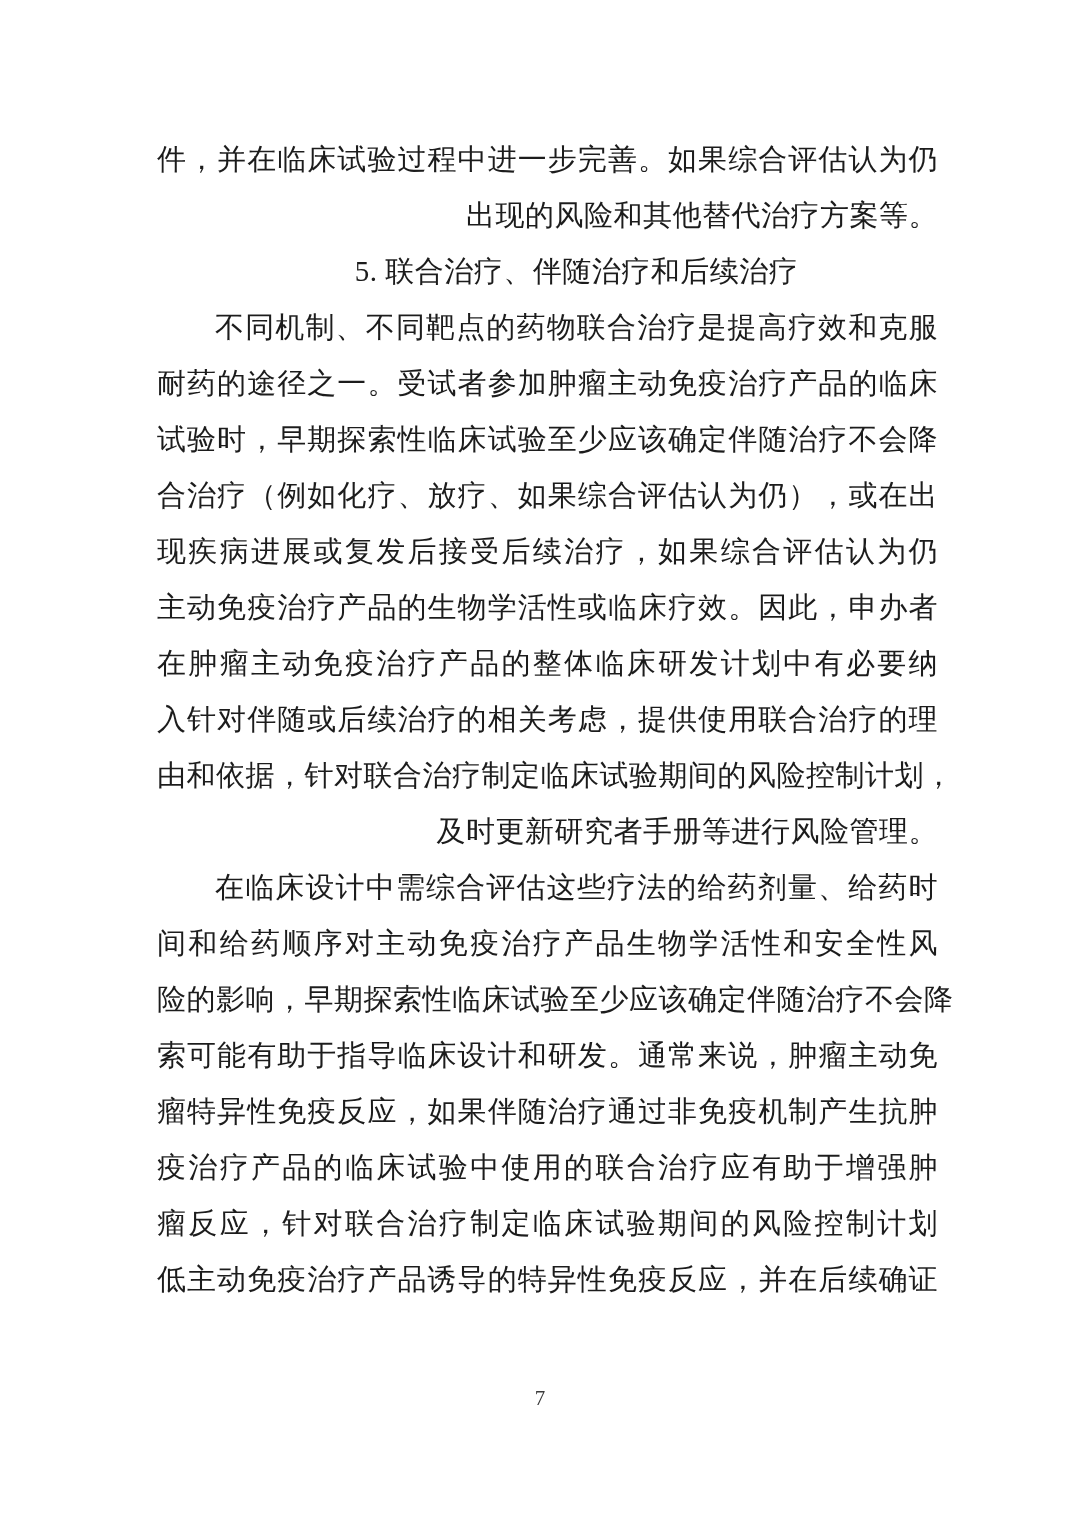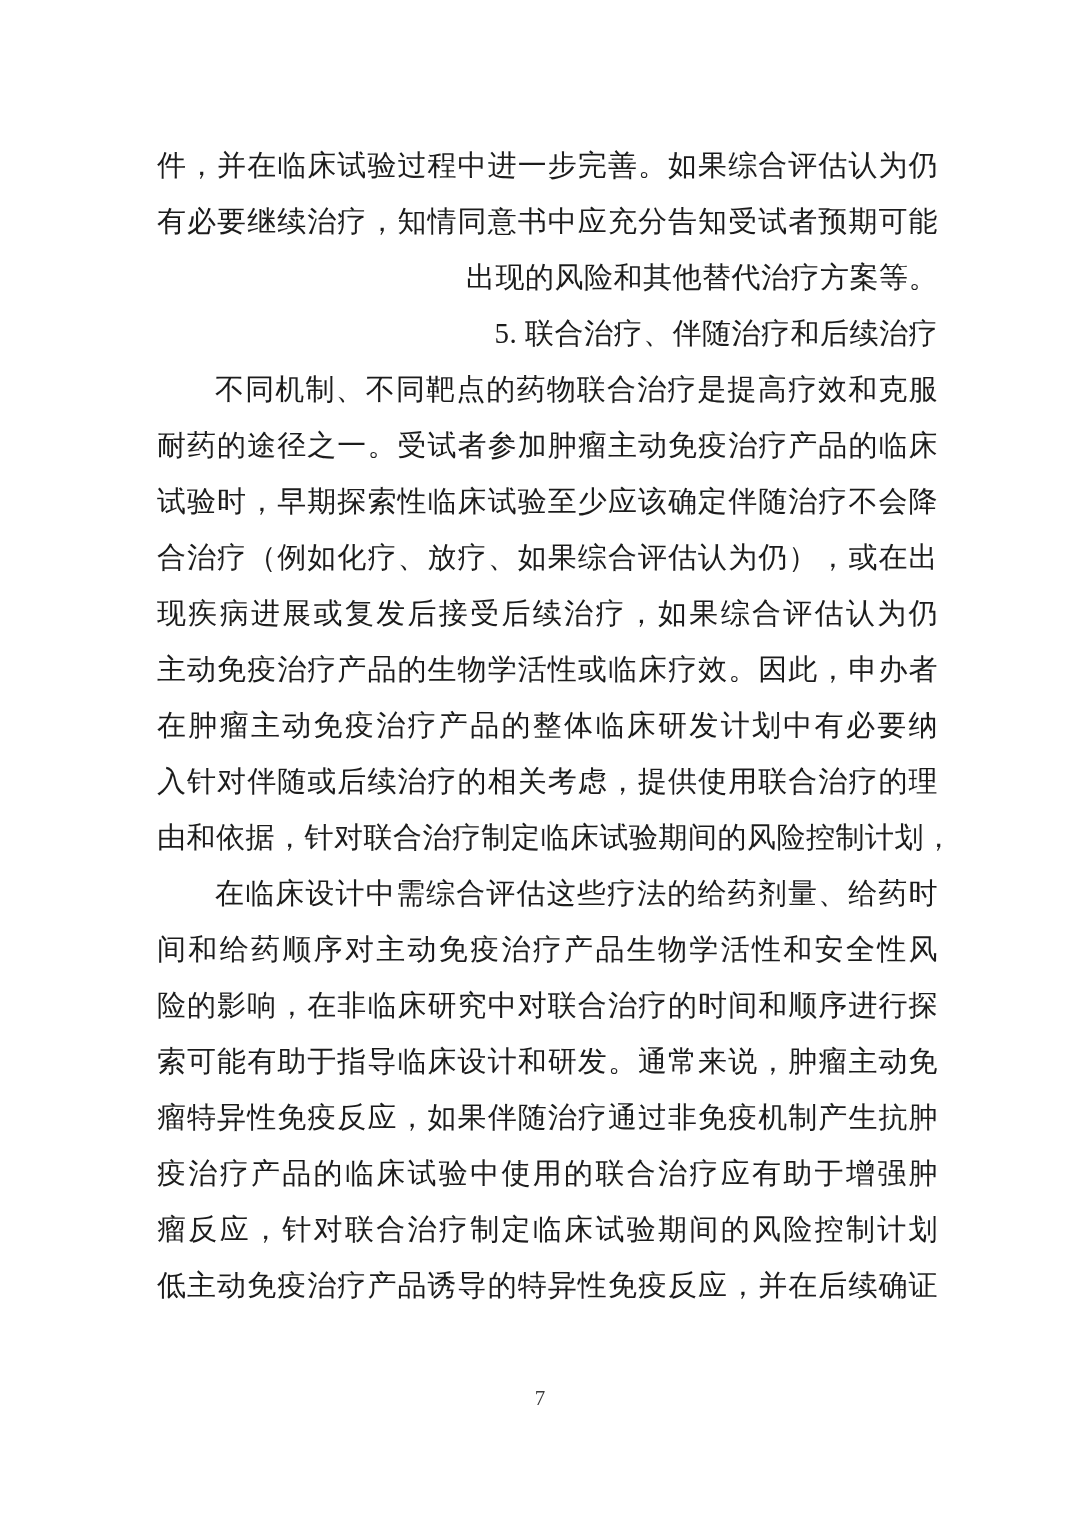--- a/index.html
+++ b/index.html
@@ -19,7 +19,7 @@
   .text-block {
     position: absolute;
     left: 157px;
-    top: 137px;
+    top: 131px;
     width: 781px;
   }
   .line {

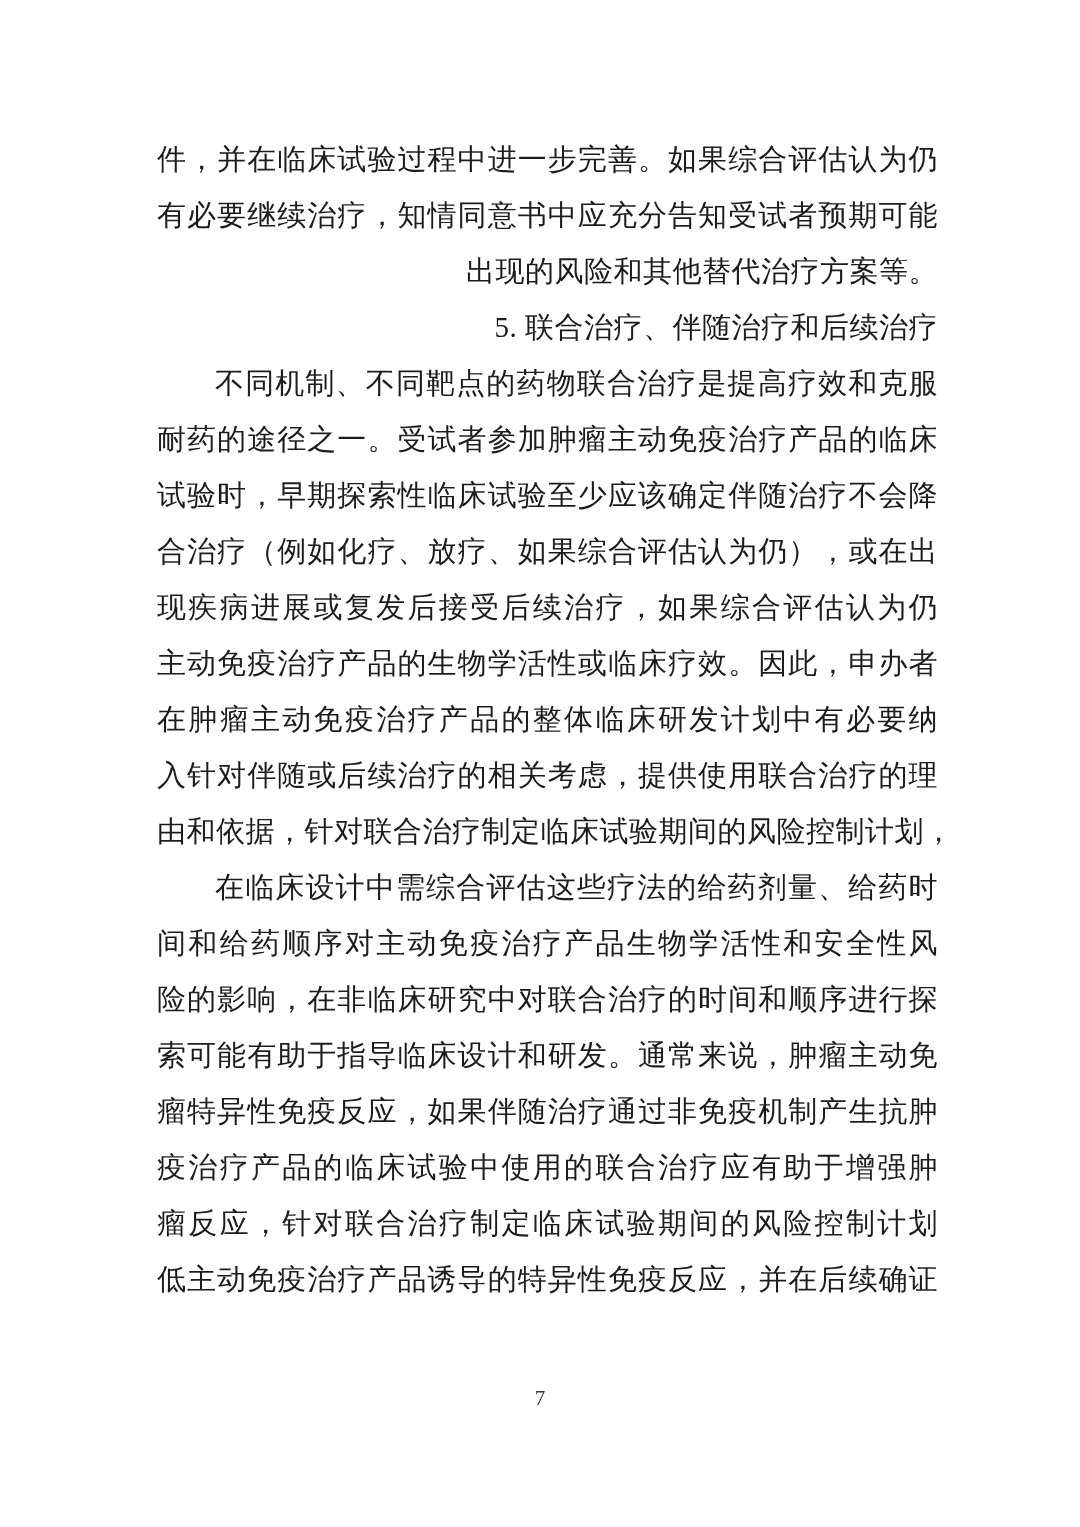--- a/index.html
+++ b/index.html
@@ -64,7 +64,6 @@
 <div class="page">
   <div class="text-block">
     <div class="line j">件，并在临床试验过程中进一步完善。如果综合评估认为仍</div>
-    <div class="line j">有必要继续治疗，知情同意书中应充分告知受试者预期可能</div>
     <div class="line end">出现的风险和其他替代治疗方案等。</div>
     <div class="line heading">5.  联合治疗、伴随治疗和后续治疗</div>
     <div class="line j ind">不同机制、不同靶点的药物联合治疗是提高疗效和克服</div>

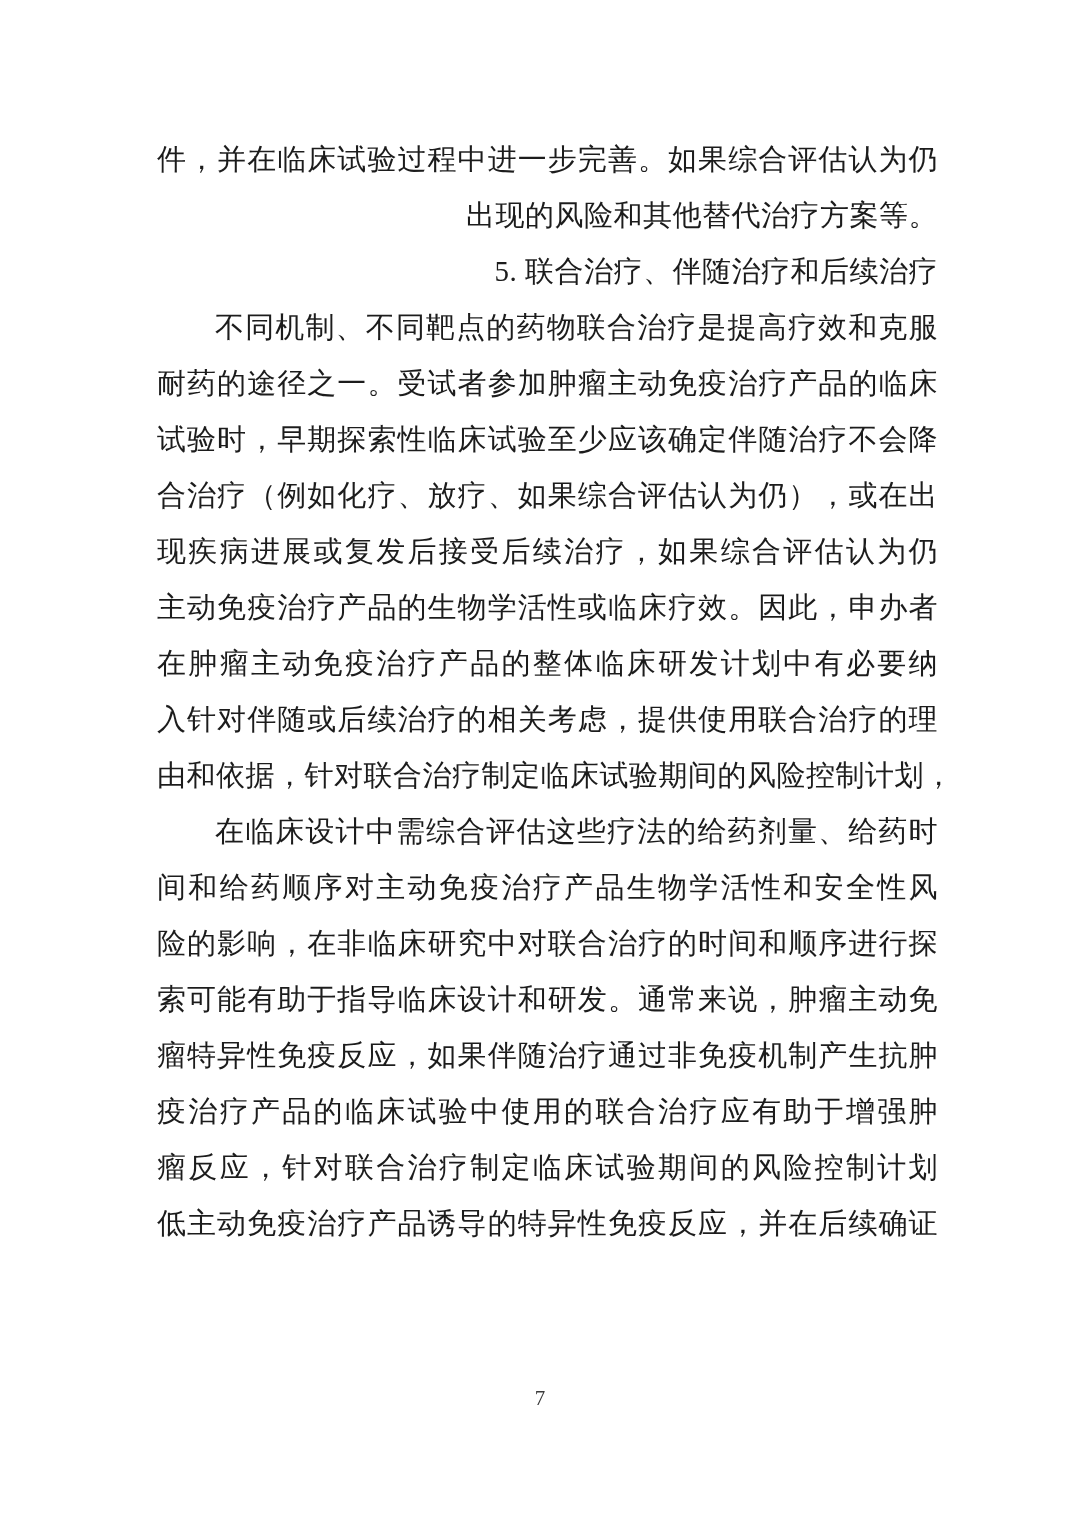--- a/index.html
+++ b/index.html
@@ -45,7 +45,7 @@
   }
   .heading {
     text-indent: 2em;
-    text-align: right;
+    text-align: center;
   }
   .page-number {
     position: absolute;

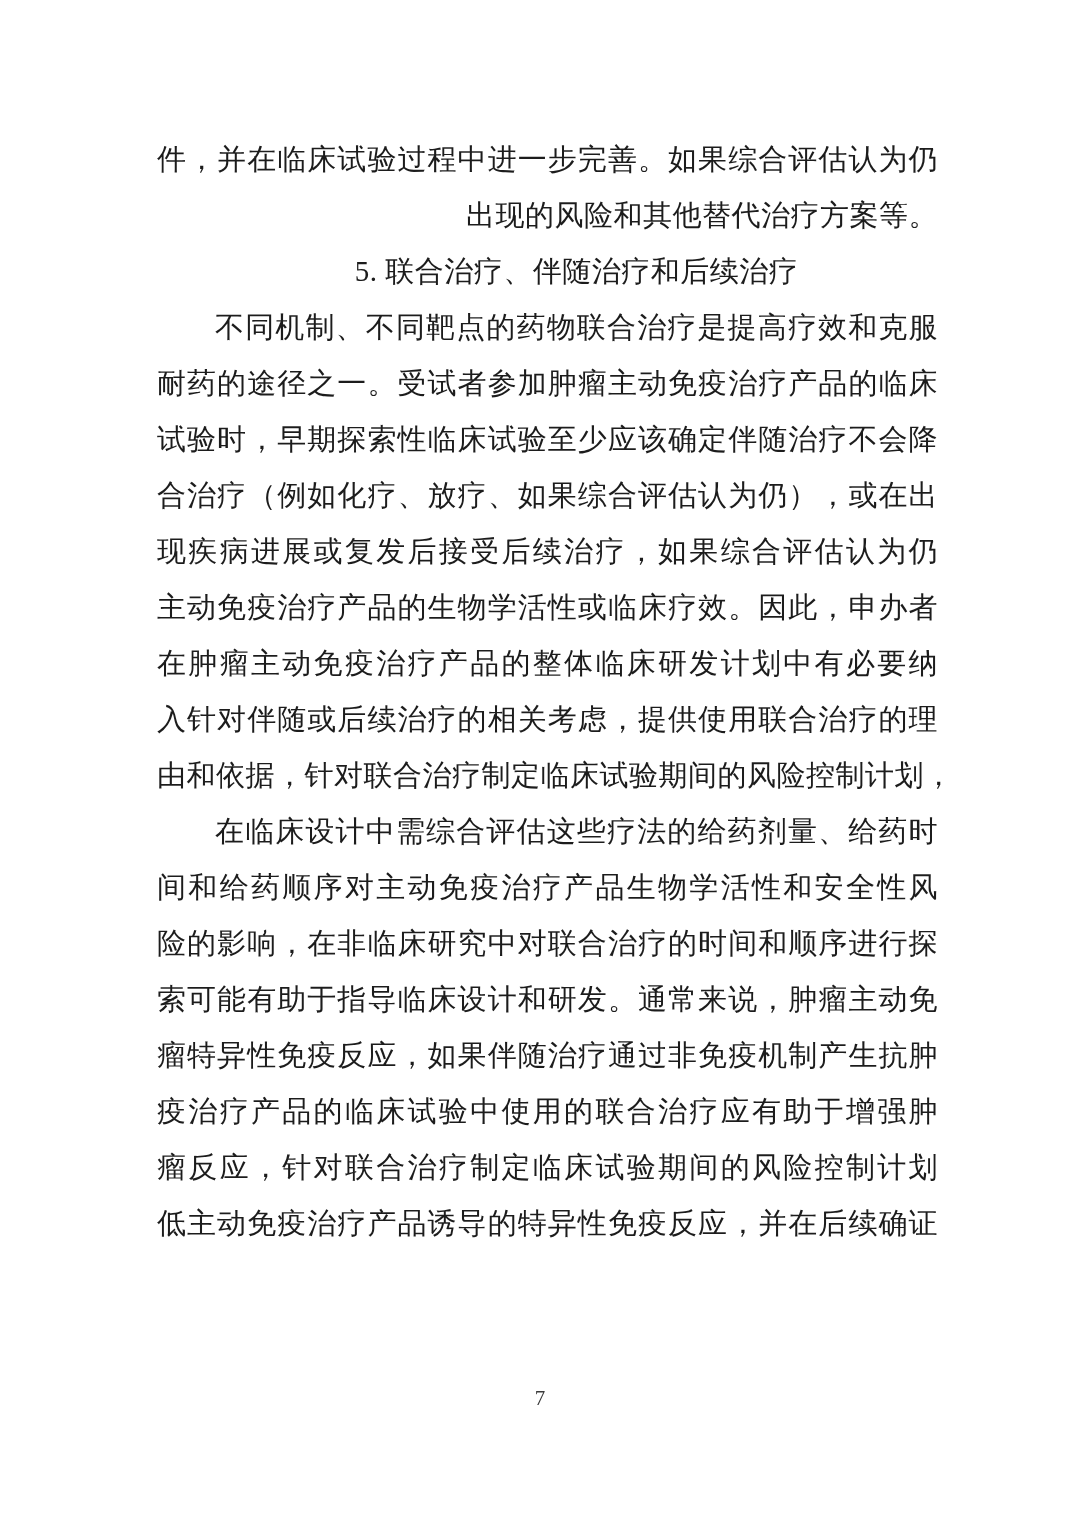--- a/index.html
+++ b/index.html
@@ -75,6 +75,7 @@
     <div class="line j">在肿瘤主动免疫治疗产品的整体临床研发计划中有必要纳</div>
     <div class="line j">入针对伴随或后续治疗的相关考虑，提供使用联合治疗的理</div>
     <div class="line j">由和依据，针对联合治疗制定临床试验期间的风险控制计划，</div>
+    <div class="line end">及时更新研究者手册等进行风险管理。</div>
     <div class="line j ind">在临床设计中需综合评估这些疗法的给药剂量、给药时</div>
     <div class="line j">间和给药顺序对主动免疫治疗产品生物学活性和安全性风</div>
     <div class="line j">险的影响，在非临床研究中对联合治疗的时间和顺序进行探</div>

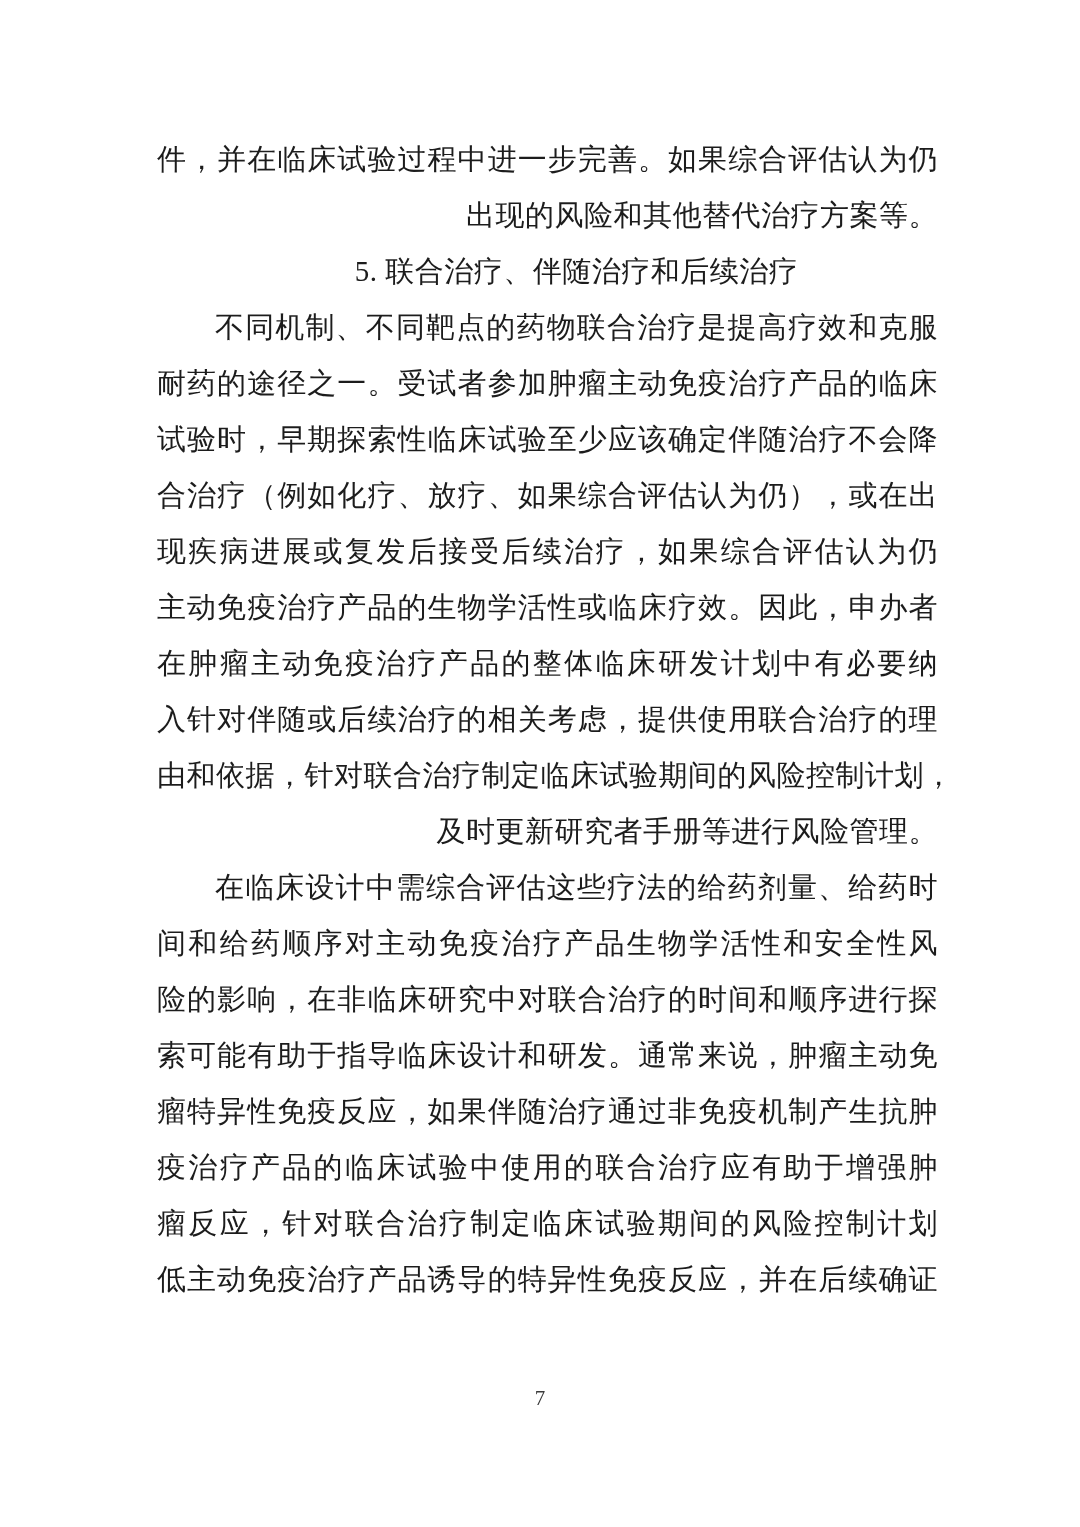--- a/index.html
+++ b/index.html
@@ -78,7 +78,7 @@
     <div class="line end">及时更新研究者手册等进行风险管理。</div>
     <div class="line j ind">在临床设计中需综合评估这些疗法的给药剂量、给药时</div>
     <div class="line j">间和给药顺序对主动免疫治疗产品生物学活性和安全性风</div>
-    <div class="line j">险的影响，在非临床研究中对联合治疗的时间和顺序进行探</div>
+    <div class="line j">险的影响，早期探索性临床试验至少应该确定伴随治疗不会降</div>
     <div class="line j">索可能有助于指导临床设计和研发。通常来说，肿瘤主动免</div>
     <div class="line j">瘤特异性免疫反应，如果伴随治疗通过非免疫机制产生抗肿</div>
     <div class="line j">疫治疗产品的临床试验中使用的联合治疗应有助于增强肿</div>

